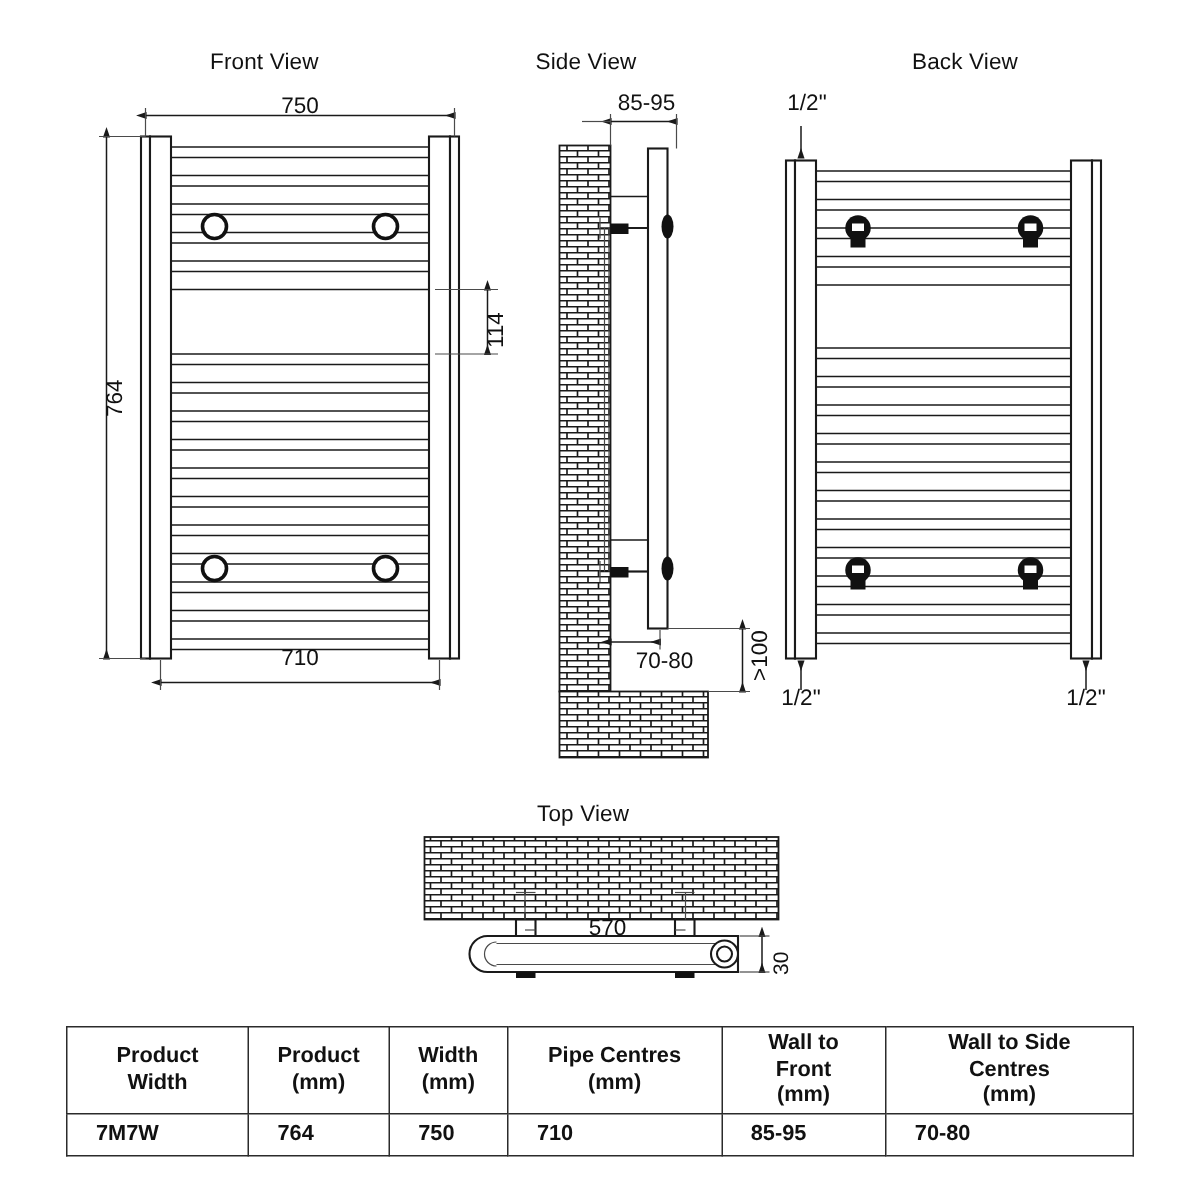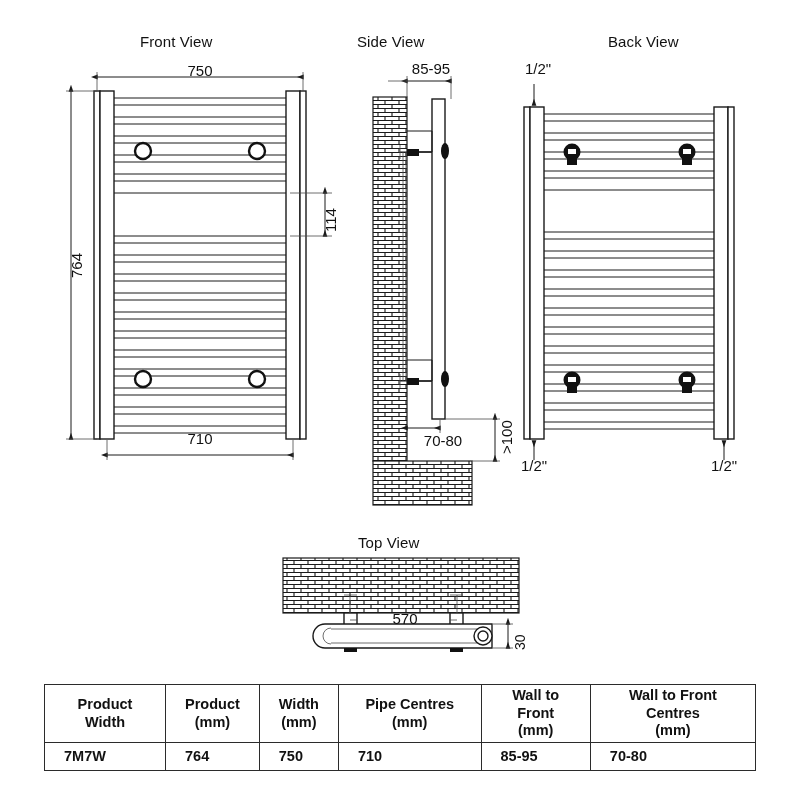--- a/index.html
+++ b/index.html
@@ -354,7 +354,7 @@
           <div>(mm)</div>
         </th>
         <th style="width:173px;">
-          <div>Wall to Front Centres</div>
+          <div>Wall to Side Centres</div>
           <div>(mm)</div>
         </th>
       </tr>

